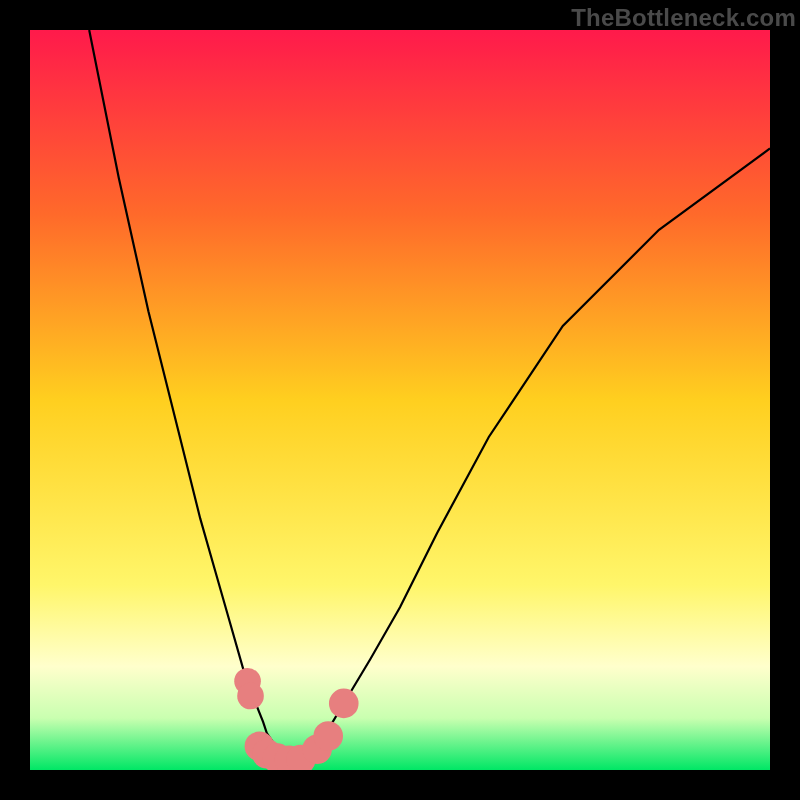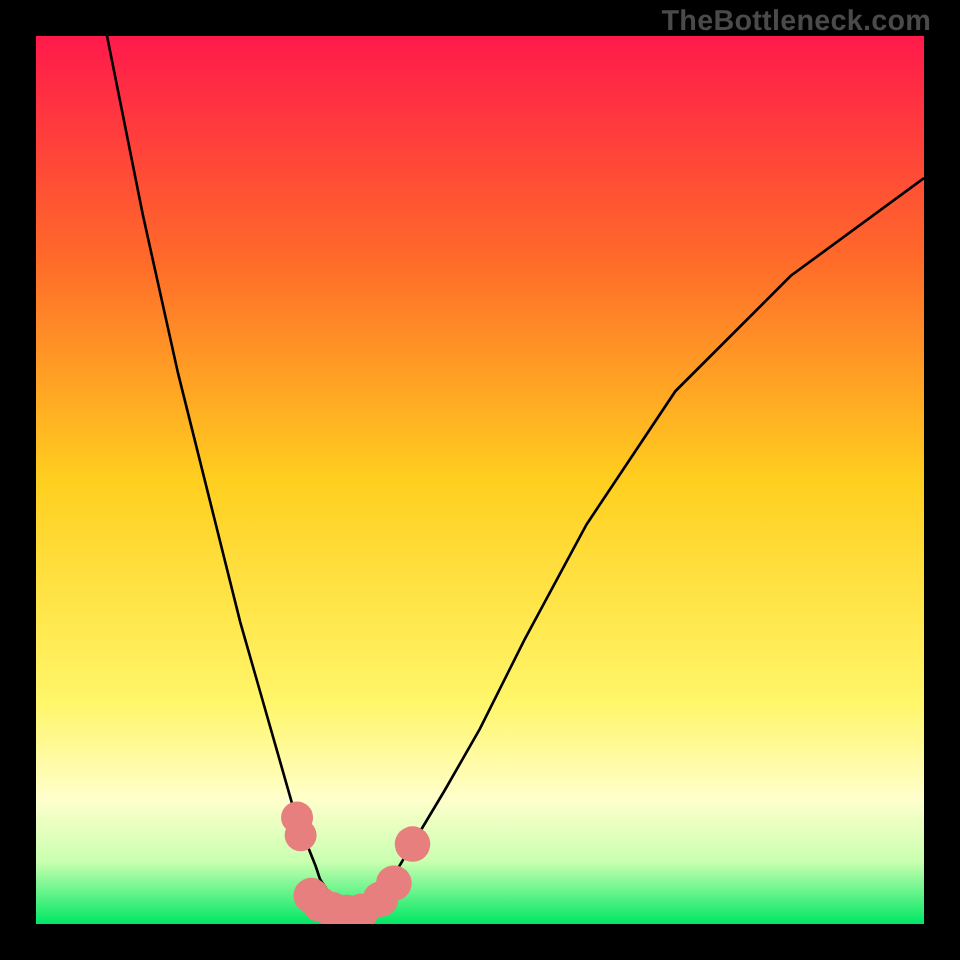--- a/index.html
+++ b/index.html
@@ -20,7 +20,7 @@
   .watermark {
     position: absolute;
     top: 4px;
-    right: 24px;
+    right: 4px;
     color: #4a4a4a;
     font-size: 24px;
     font-weight: 600;

